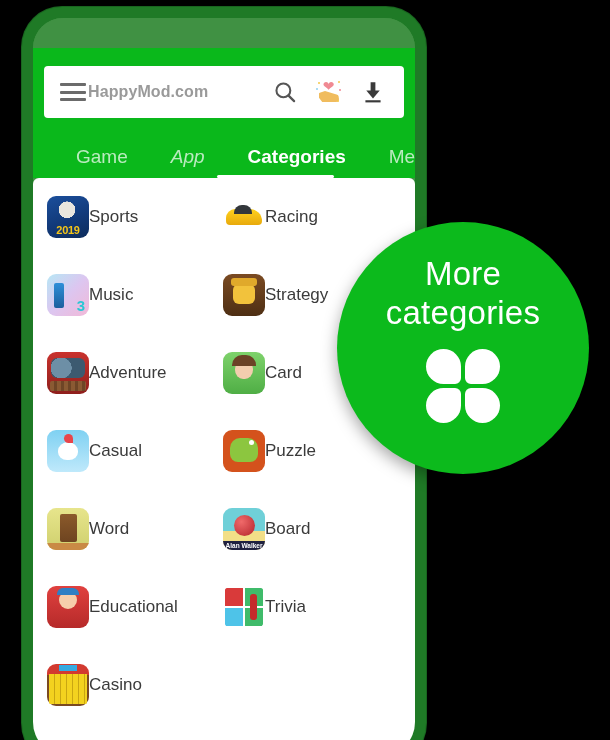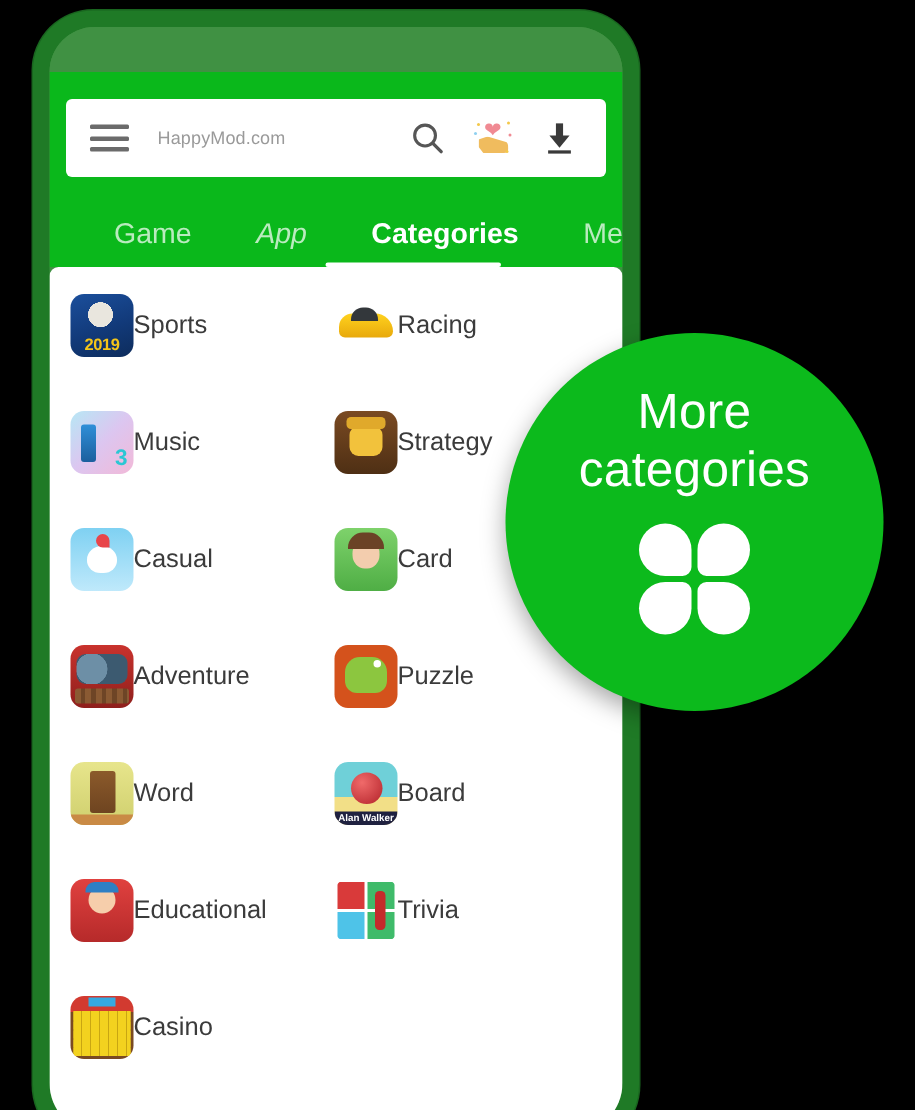--- a/index.html
+++ b/index.html
@@ -35,7 +35,7 @@
     justify-content:space-between;cursor:pointer;}
   .hamburger span{display:block;height:3px;background:#6b6b6b;border-radius:1px;}
   .sb-text{
-    margin-left:19px;color:#9a9a9a;font-size:12px;letter-spacing:.1px;flex:1;
+    margin-left:2px;color:#9a9a9a;font-size:16px;letter-spacing:.1px;flex:1;font-weight:bold;
   }
   .sb-icons{display:flex;align-items:center;gap:18px;margin-right:18px;}
   .ico{width:26px;height:26px;display:block;}

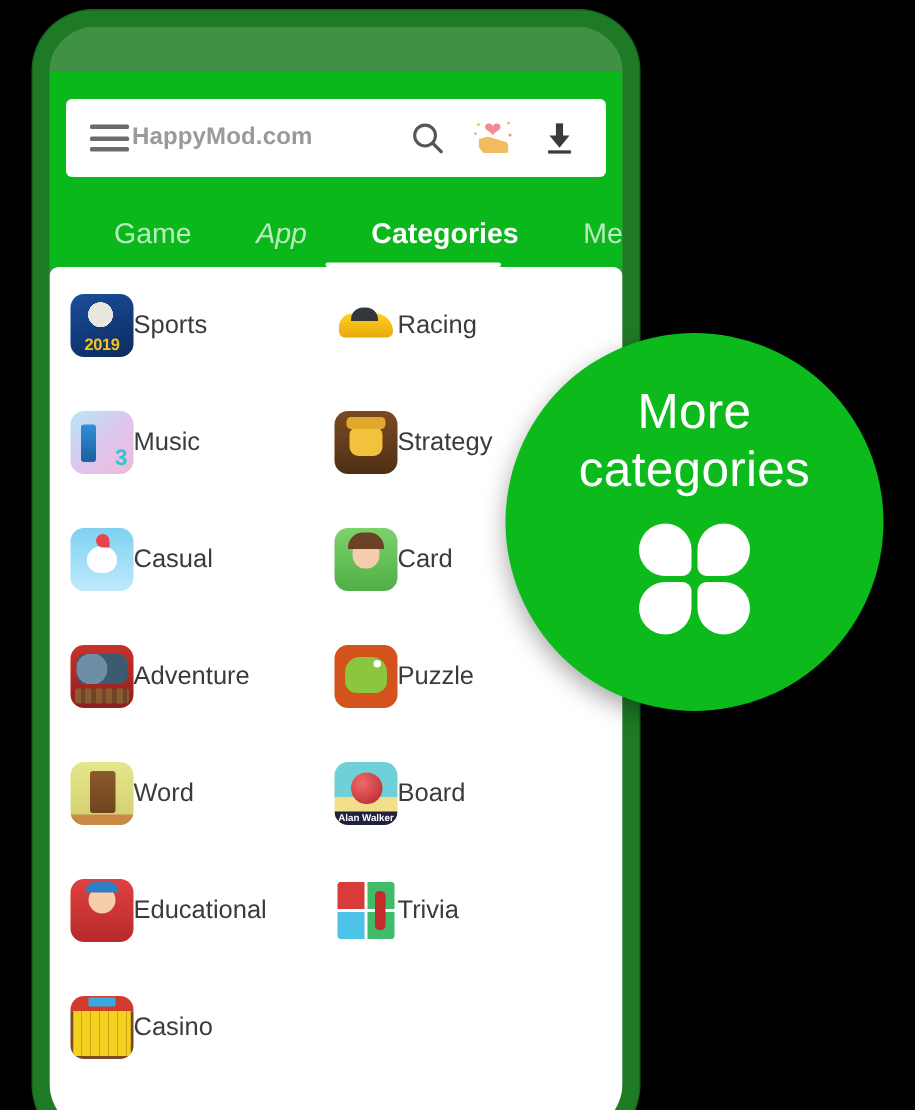--- a/index.html
+++ b/index.html
@@ -261,12 +261,12 @@
               <div class="label">Music</div>
             </div>
             <div class="item">
+              <div class="thumb t-adventure"></div>
+              <div class="label">Adventure</div>
+            </div>
+            <div class="item">
               <div class="thumb t-casual"></div>
               <div class="label">Casual</div>
-            </div>
-            <div class="item">
-              <div class="thumb t-adventure"></div>
-              <div class="label">Adventure</div>
             </div>
             <div class="item">
               <div class="thumb t-word"></div>

